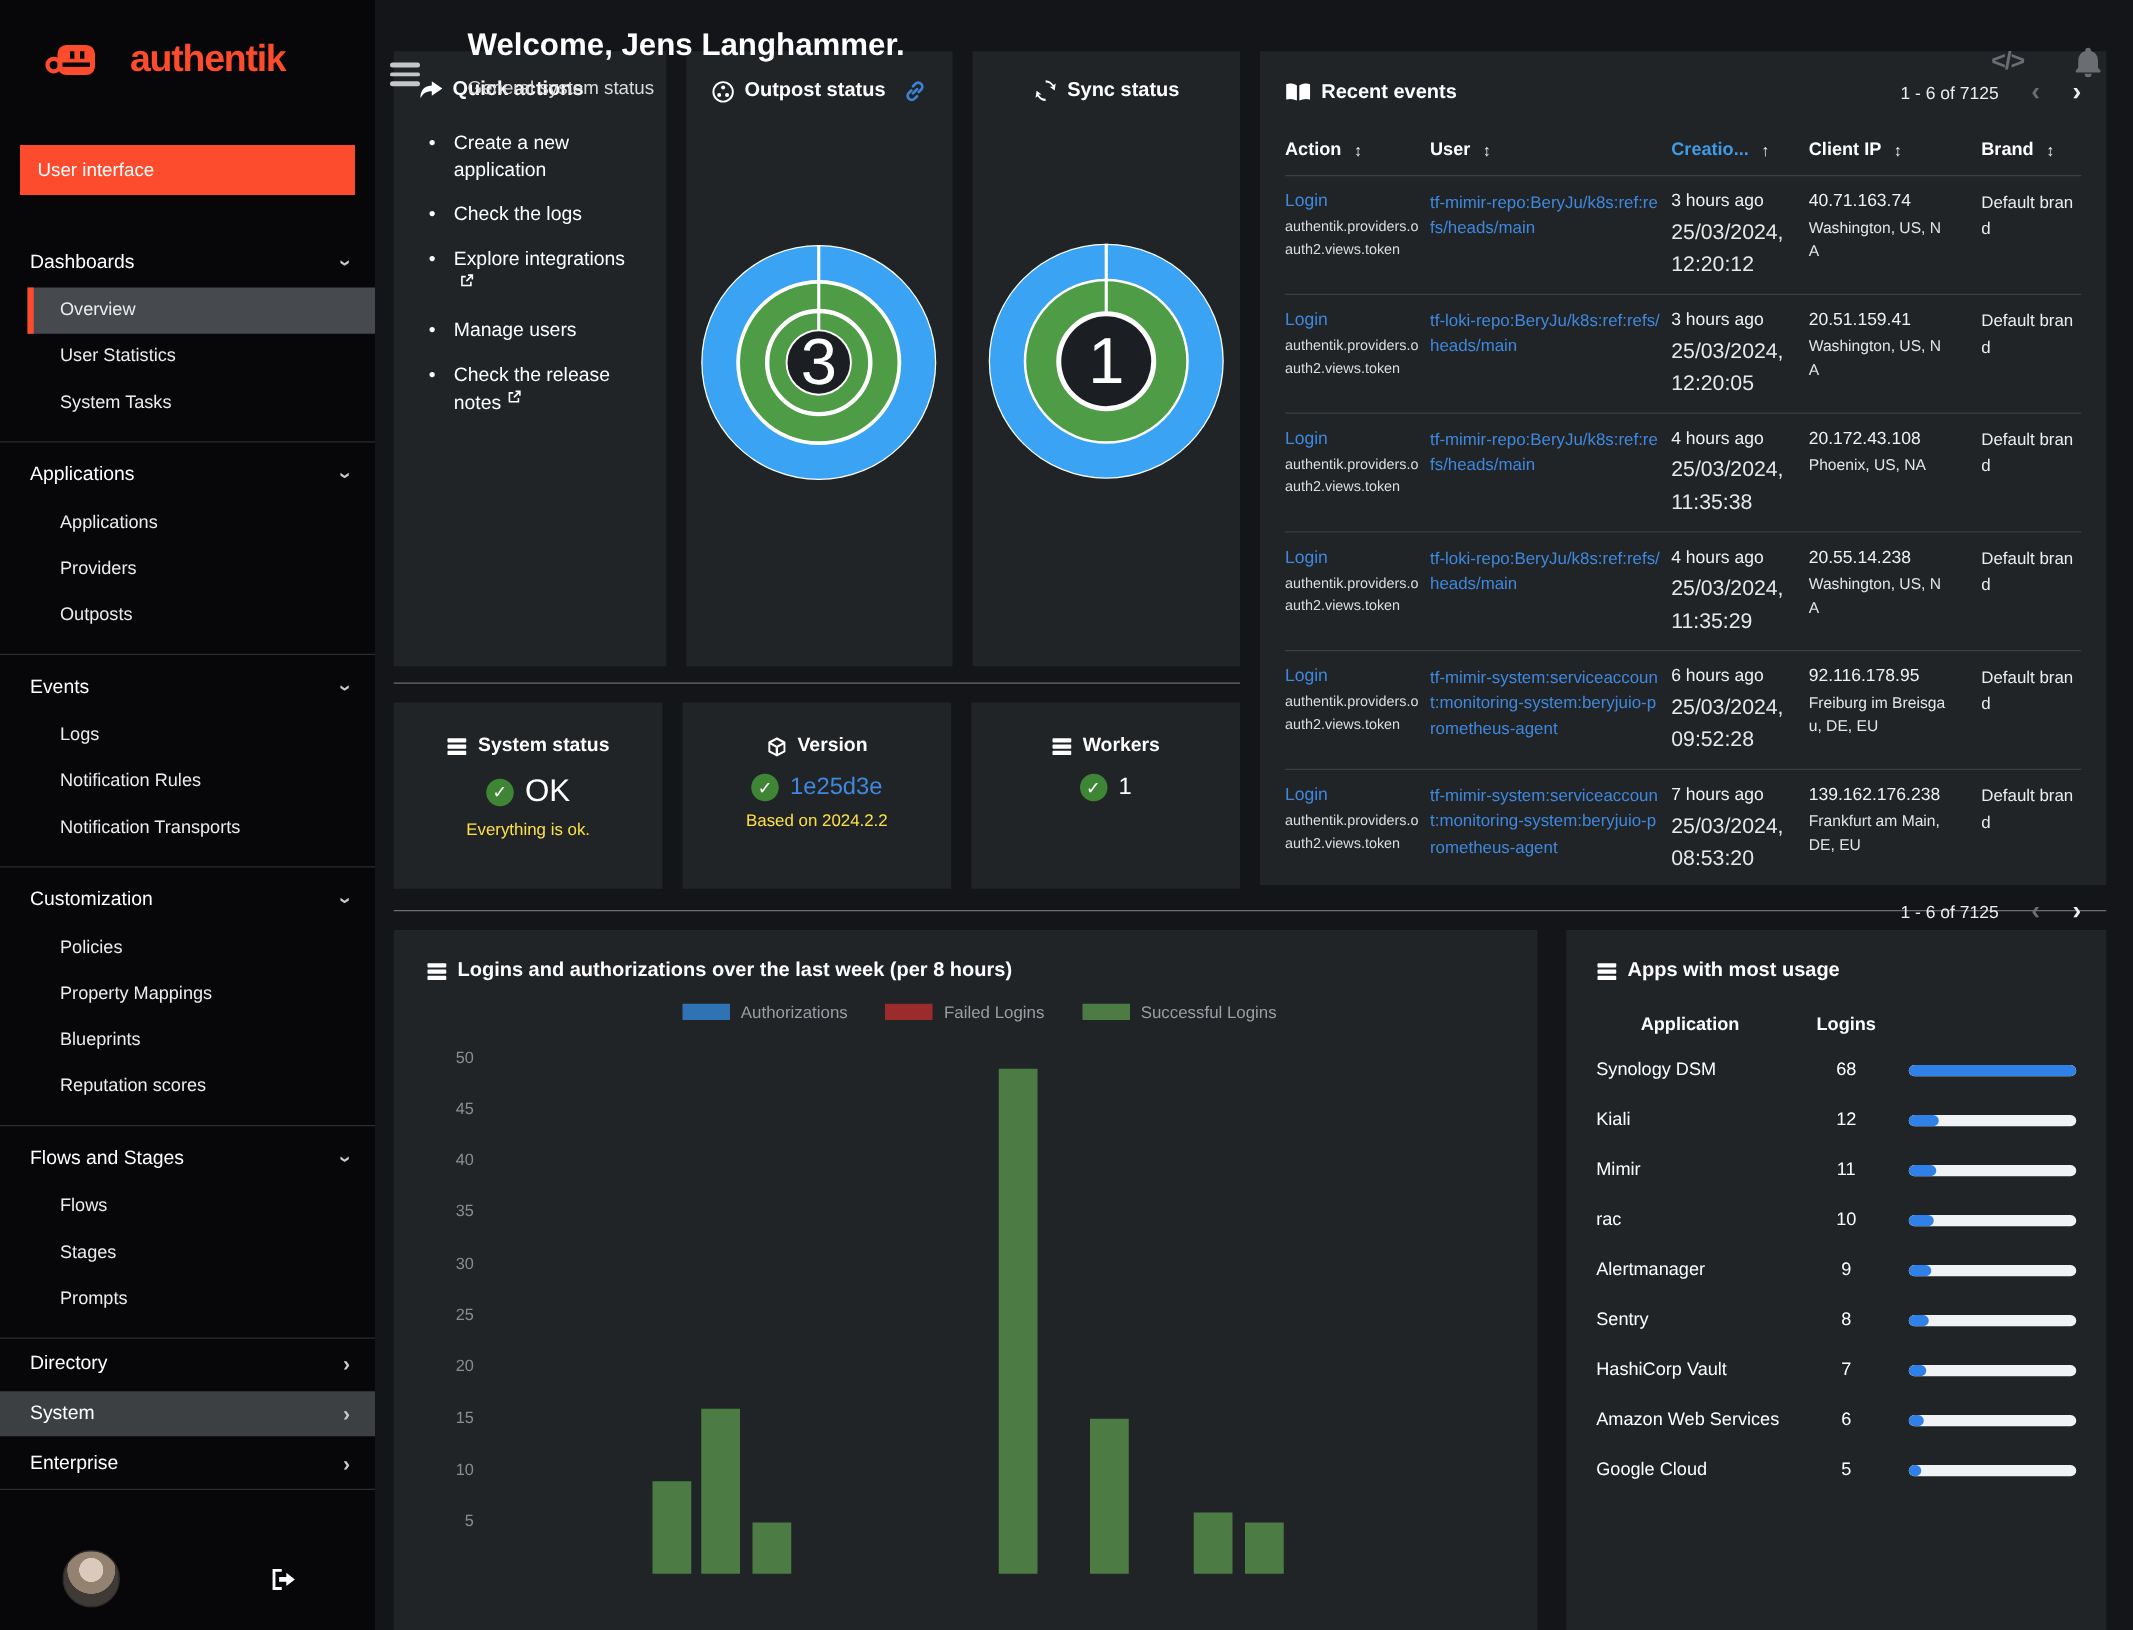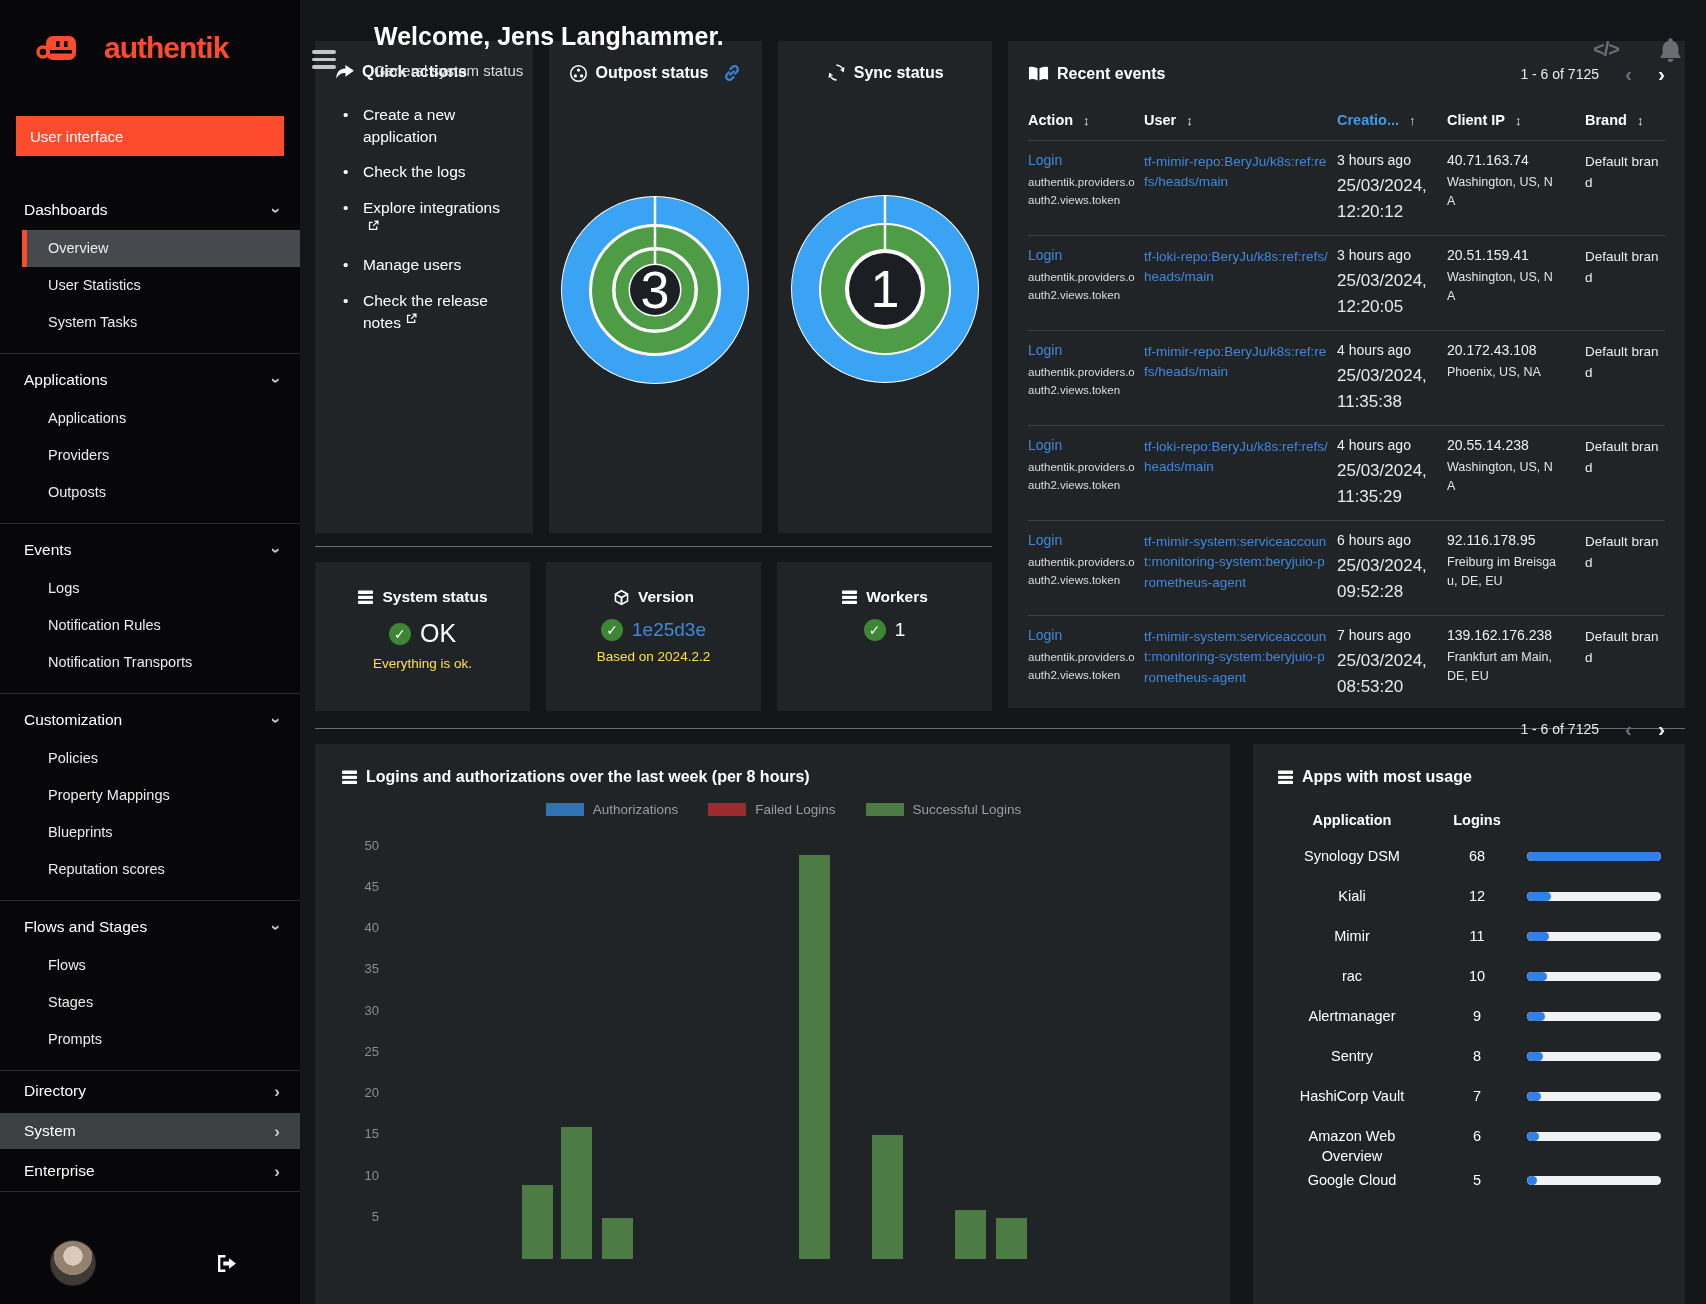--- a/index.html
+++ b/index.html
@@ -118,7 +118,7 @@
   .apps-grid{display:grid;grid-template-columns:150px 80px 1fr;column-gap:10px;align-items:start;}
   .apps-header div{font-size:14.5px;font-weight:bold;text-align:center;padding-bottom:14px;}
   .app-row{min-height:40px;}
-  .app-name{font-size:14.5px;text-align:center;line-height:20px;padding-top:4px;}
+  .app-name{font-size:14.5px;line-height:20px;padding-top:4px;}
   .app-count{font-size:14.5px;text-align:center;line-height:20px;padding-top:4px;}
   .app-barwrap{padding-top:10px;}
   .app-bar{position:relative;height:9px;border-radius:5px;background:#f1f2f4;overflow:hidden;}

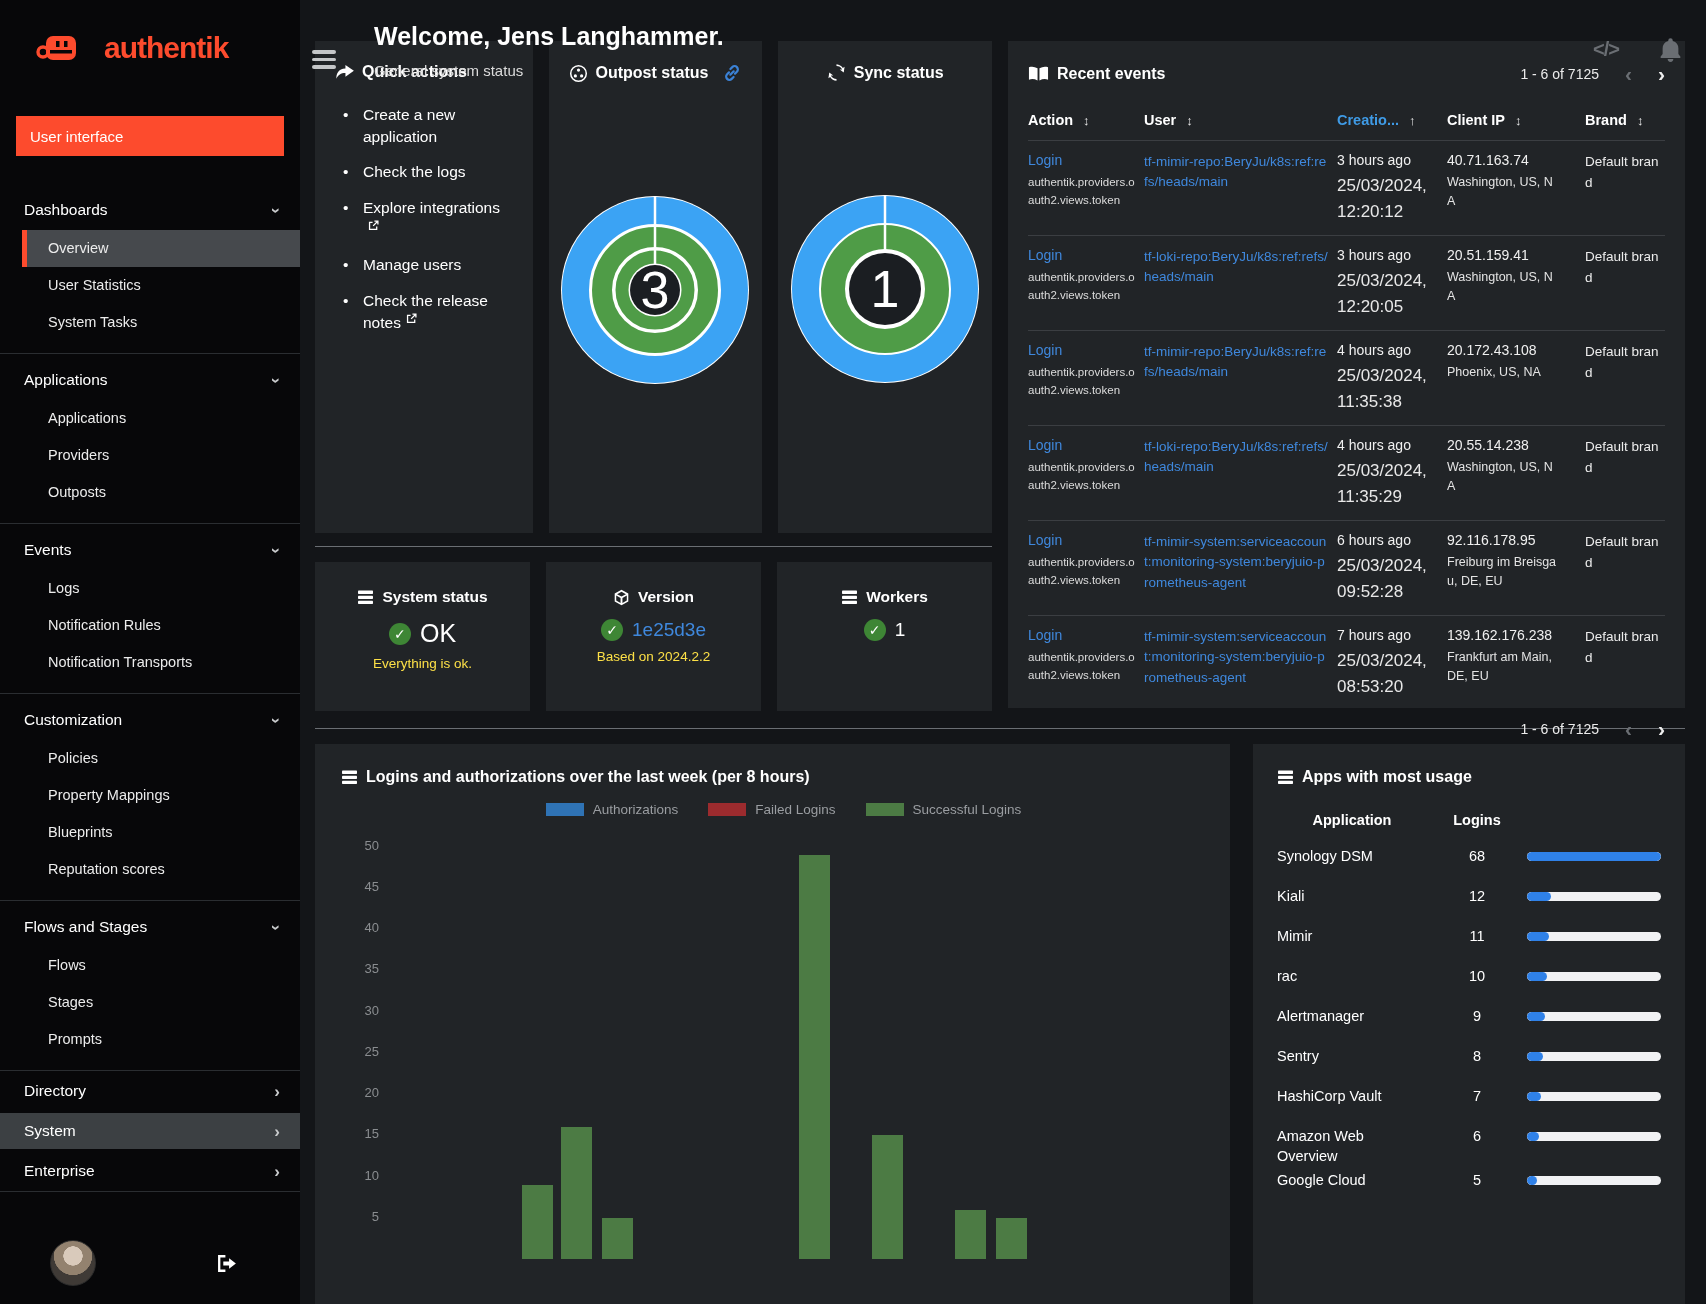--- a/index.html
+++ b/index.html
@@ -741,7 +741,7 @@
   </div>
 
   <div class="apps-grid app-row">
-    <div class="app-name">Amazon Web Overview</div>
+    <div class="app-name">Amazon Web Services</div>
     <div class="app-count">6</div>
     <div class="app-barwrap">
       <div class="app-bar">

